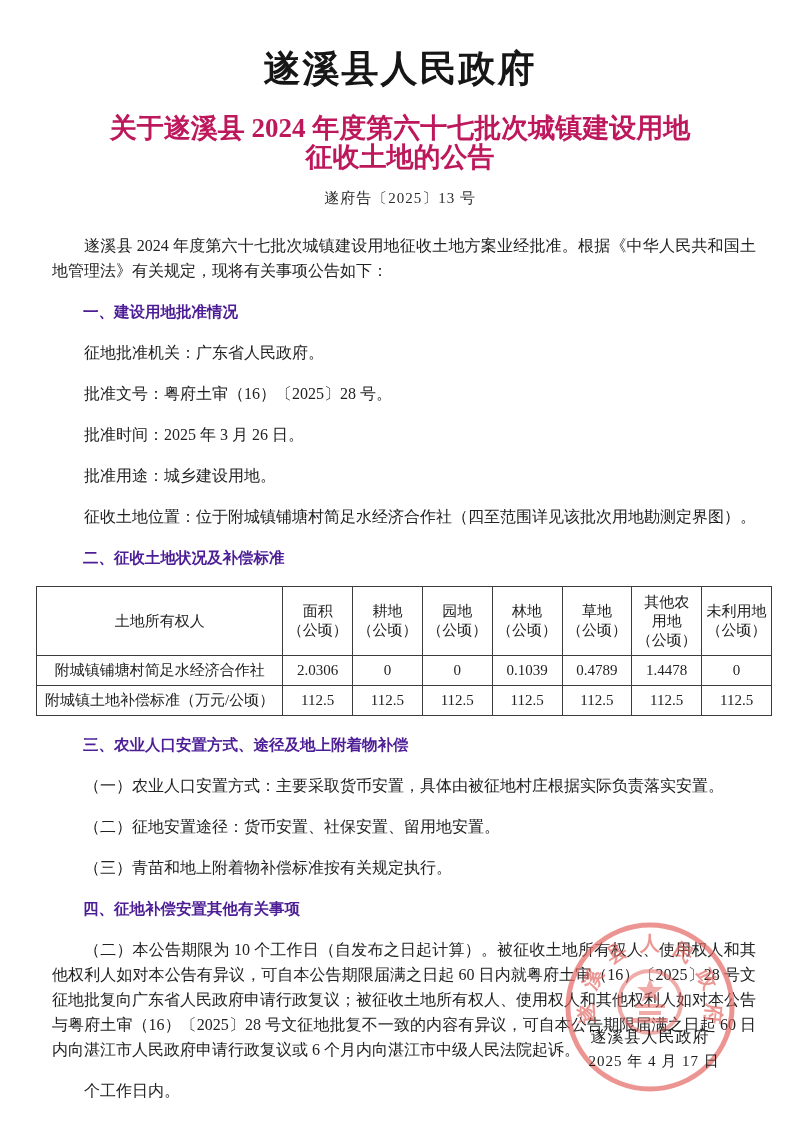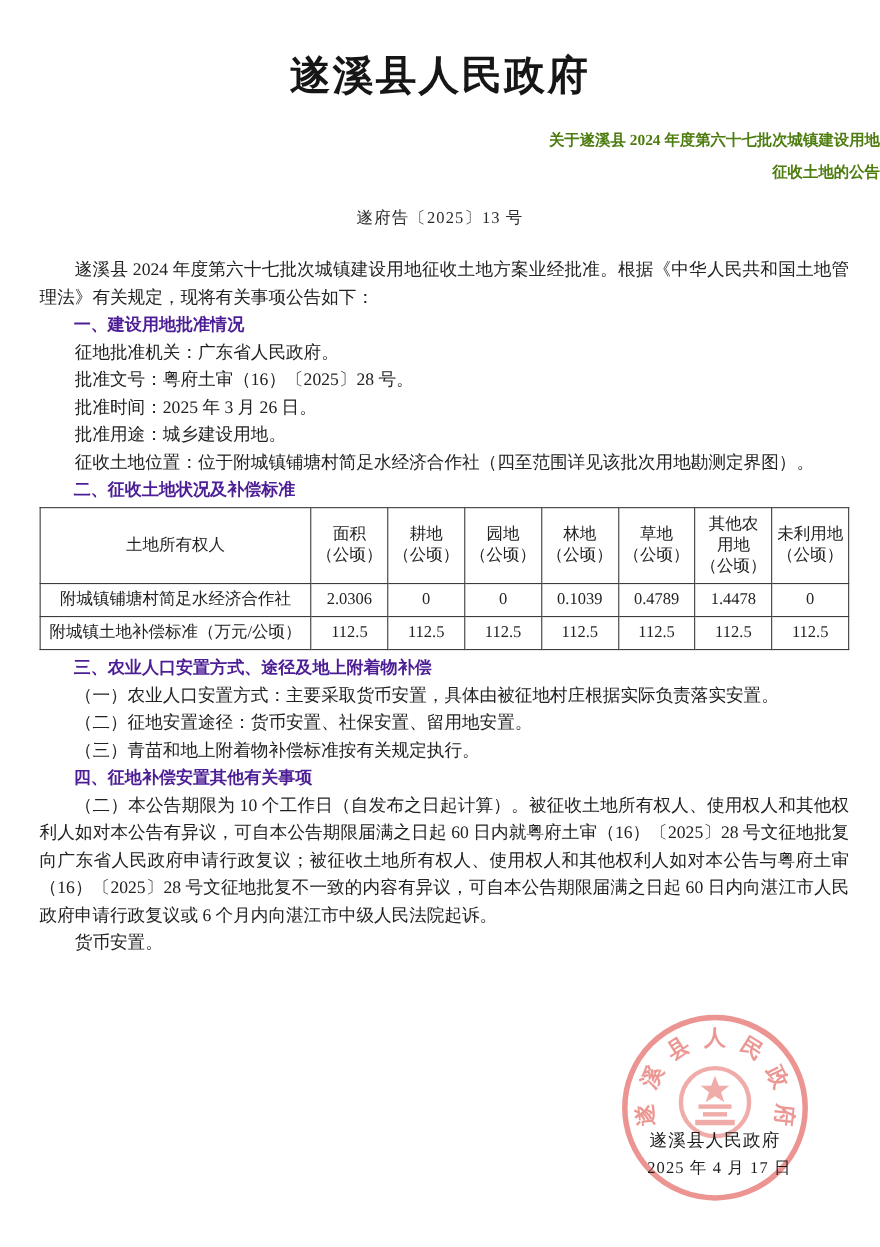--- a/index.html
+++ b/index.html
@@ -24,12 +24,12 @@
   }
   .doc-subtitle {
     margin: 20px 0 0 0;
-    text-align: right;
-    font-size: 14px;
+    text-align: center;
+    font-size: 27px;
     font-weight: 700;
     line-height: 29px;
     white-space: pre-line;
-    color: #4d7c0f;
+    color: #be185d;
   }
   .doc-number {
     margin-top: 17px;

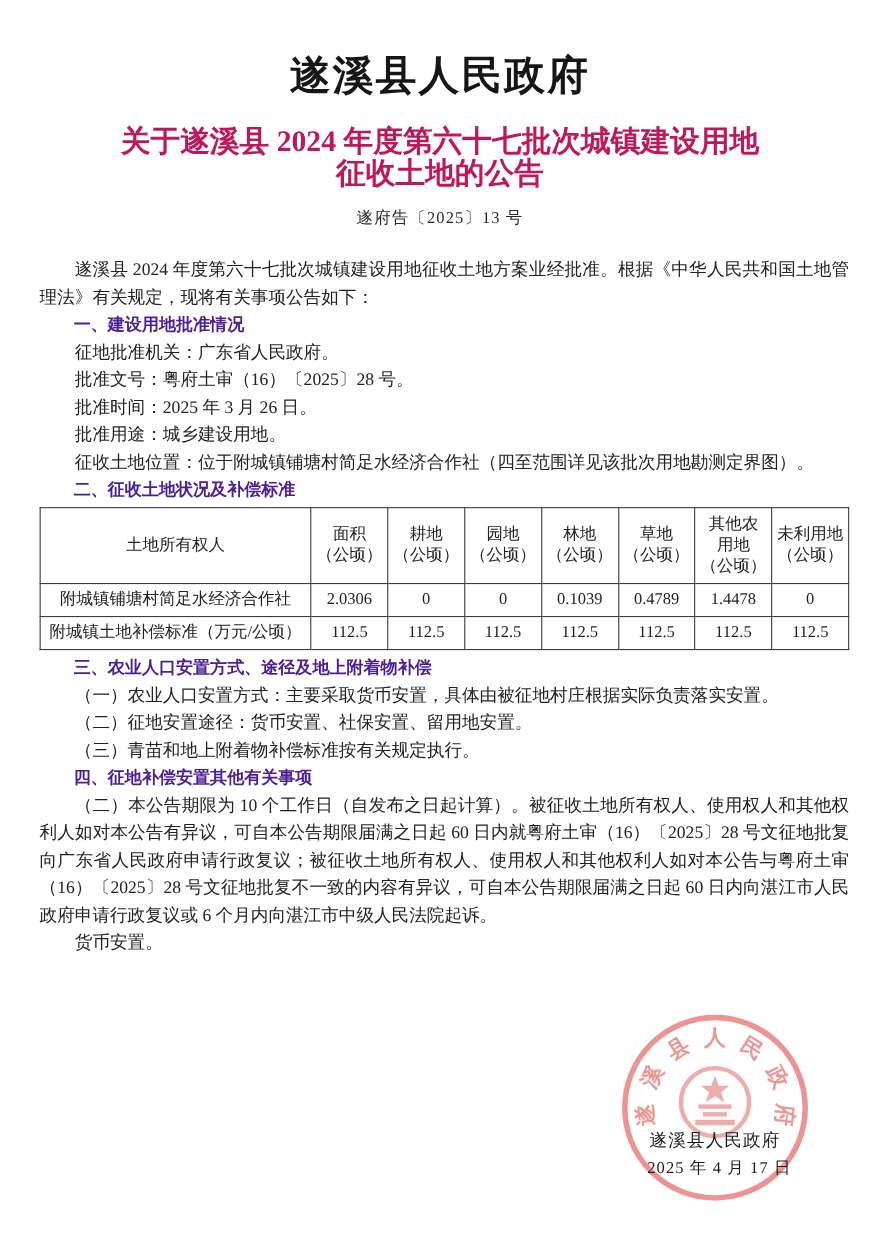--- a/index.html
+++ b/index.html
@@ -45,7 +45,7 @@
     text-align: justify;
     color: #222222;
   }
-  .doc-body p { margin: 0; text-indent: 2em; }
+  .doc-body p { margin: 16px; text-indent: 2em; }
   .doc-body p.h {
     font-weight: 700;
     font-family: "Liberation Sans", sans-serif;

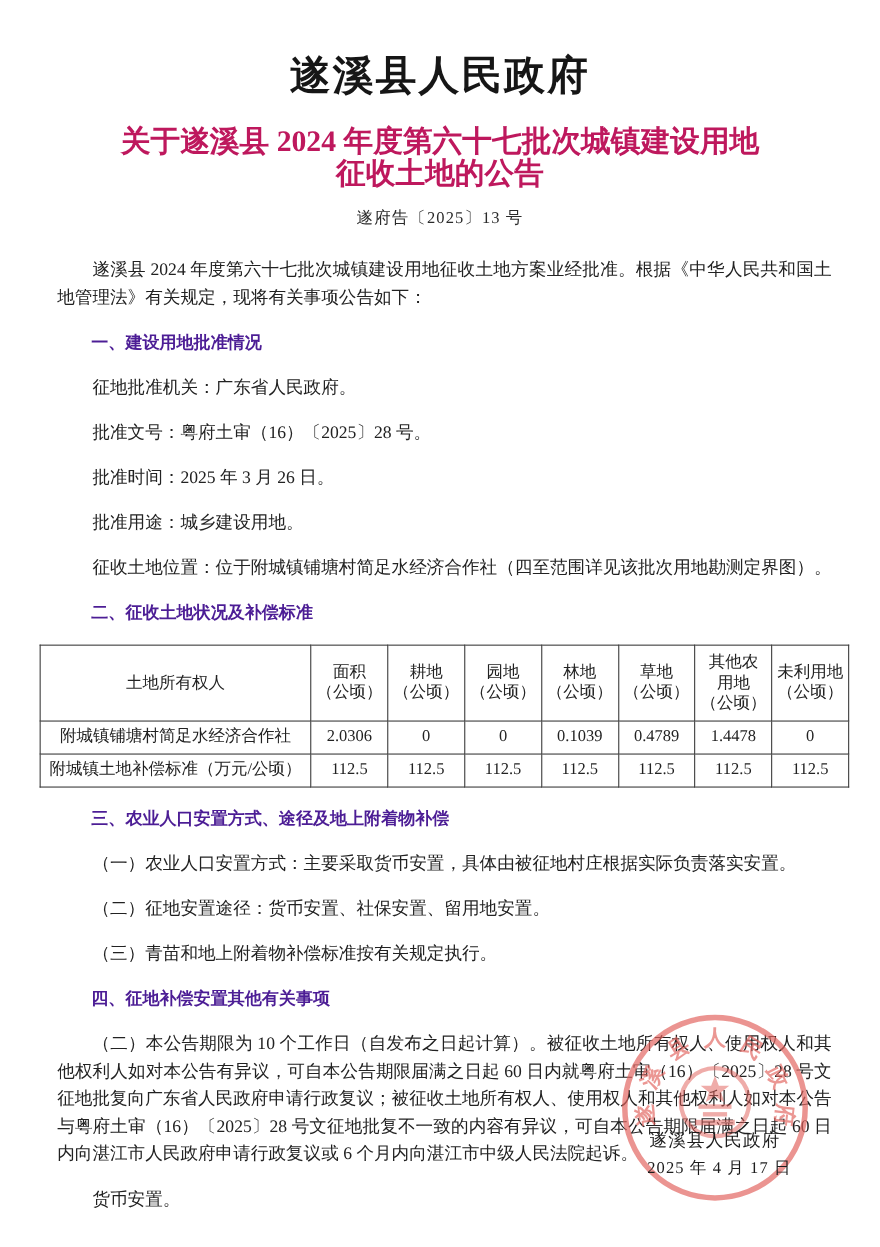--- a/index.html
+++ b/index.html
@@ -197,7 +197,7 @@
     <p class="h">四、征地补偿安置其他有关事项</p>
     <p>（二）本公告期限为 10 个工作日（自发布之日起计算）。被征收土地所有权人、使用权人和其他权利人如对本公告有异议，可自本公告期限届满之日起 60 日内就粤府土审（16）〔2025〕28 号文征地批复向广东省人民政府申请行政复议；被征收土地所有权人、使用权人和其他权利人如对本公告与粤府土审（16）〔2025〕28 号文征地批复不一致的内容有异议，可自本公告期限届满之日起 60 日内向湛江市人民政府申请行政复议或 6 个月内向湛江市中级人民法院起诉。</p>
 
-    <p>货币安置。</p>
+    <p>个工作日内。</p>
   </div>
 
   <svg class="seal-svg" viewBox="0 0 182 182" xmlns="http://www.w3.org/2000/svg">

